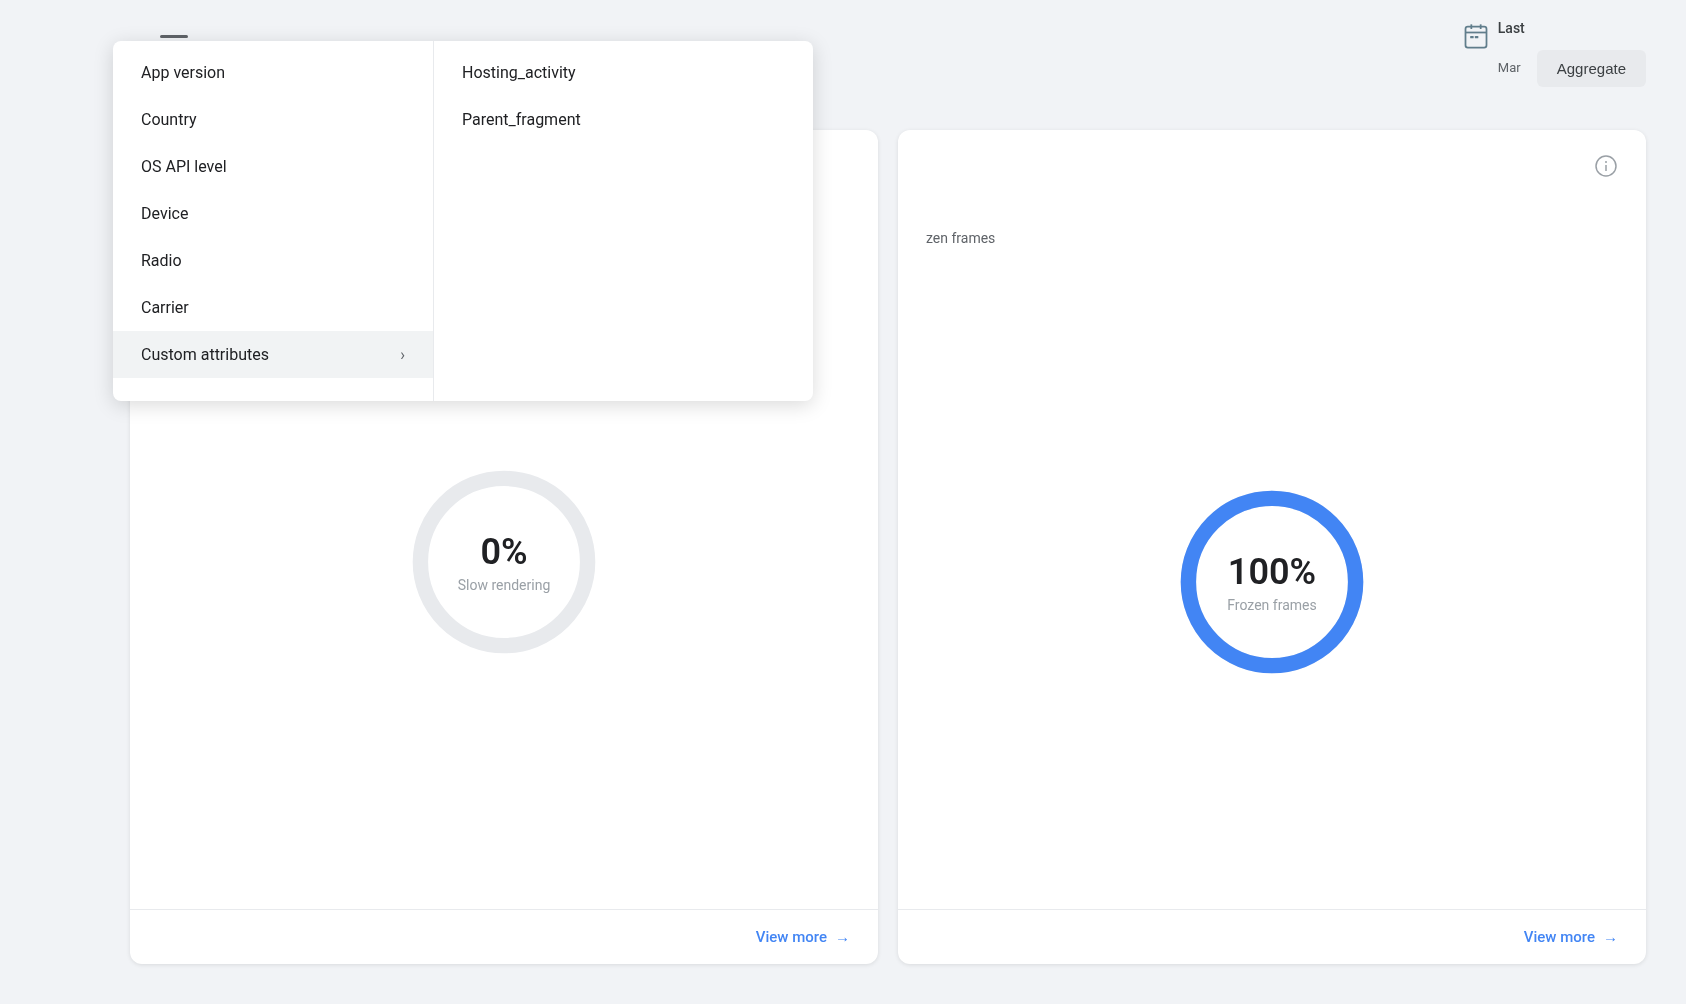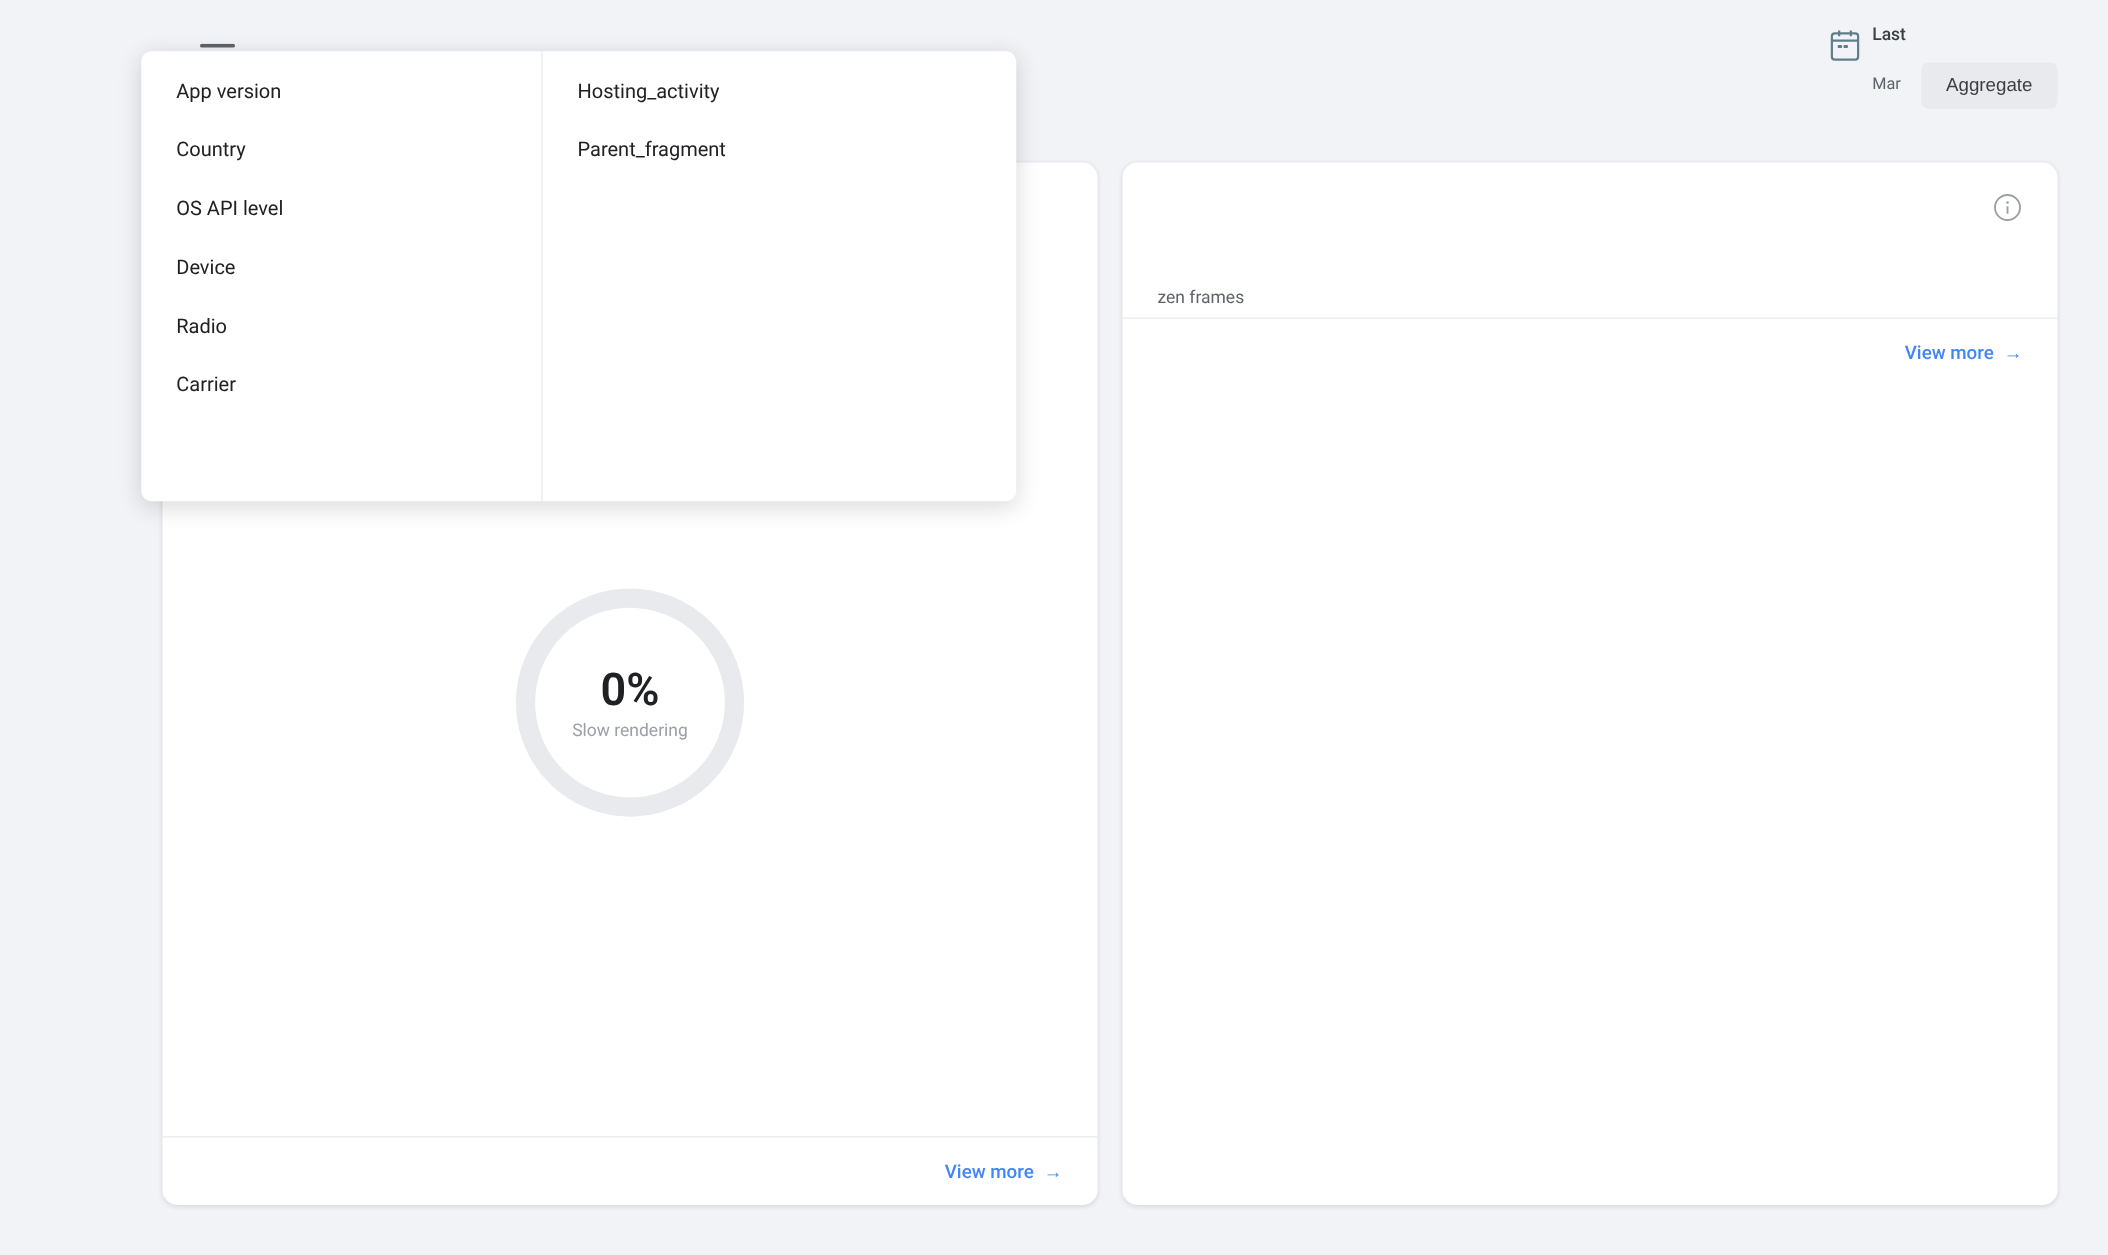--- a/index.html
+++ b/index.html
@@ -301,6 +301,10 @@
       <div class="dropdown-item">
         <span>Carrier</span>
       </div>
+      <div class="dropdown-item active">
+        <span>Custom attributes</span>
+        <span class="chevron">›</span>
+      </div>
     </div>
 
     <div class="dropdown-right">

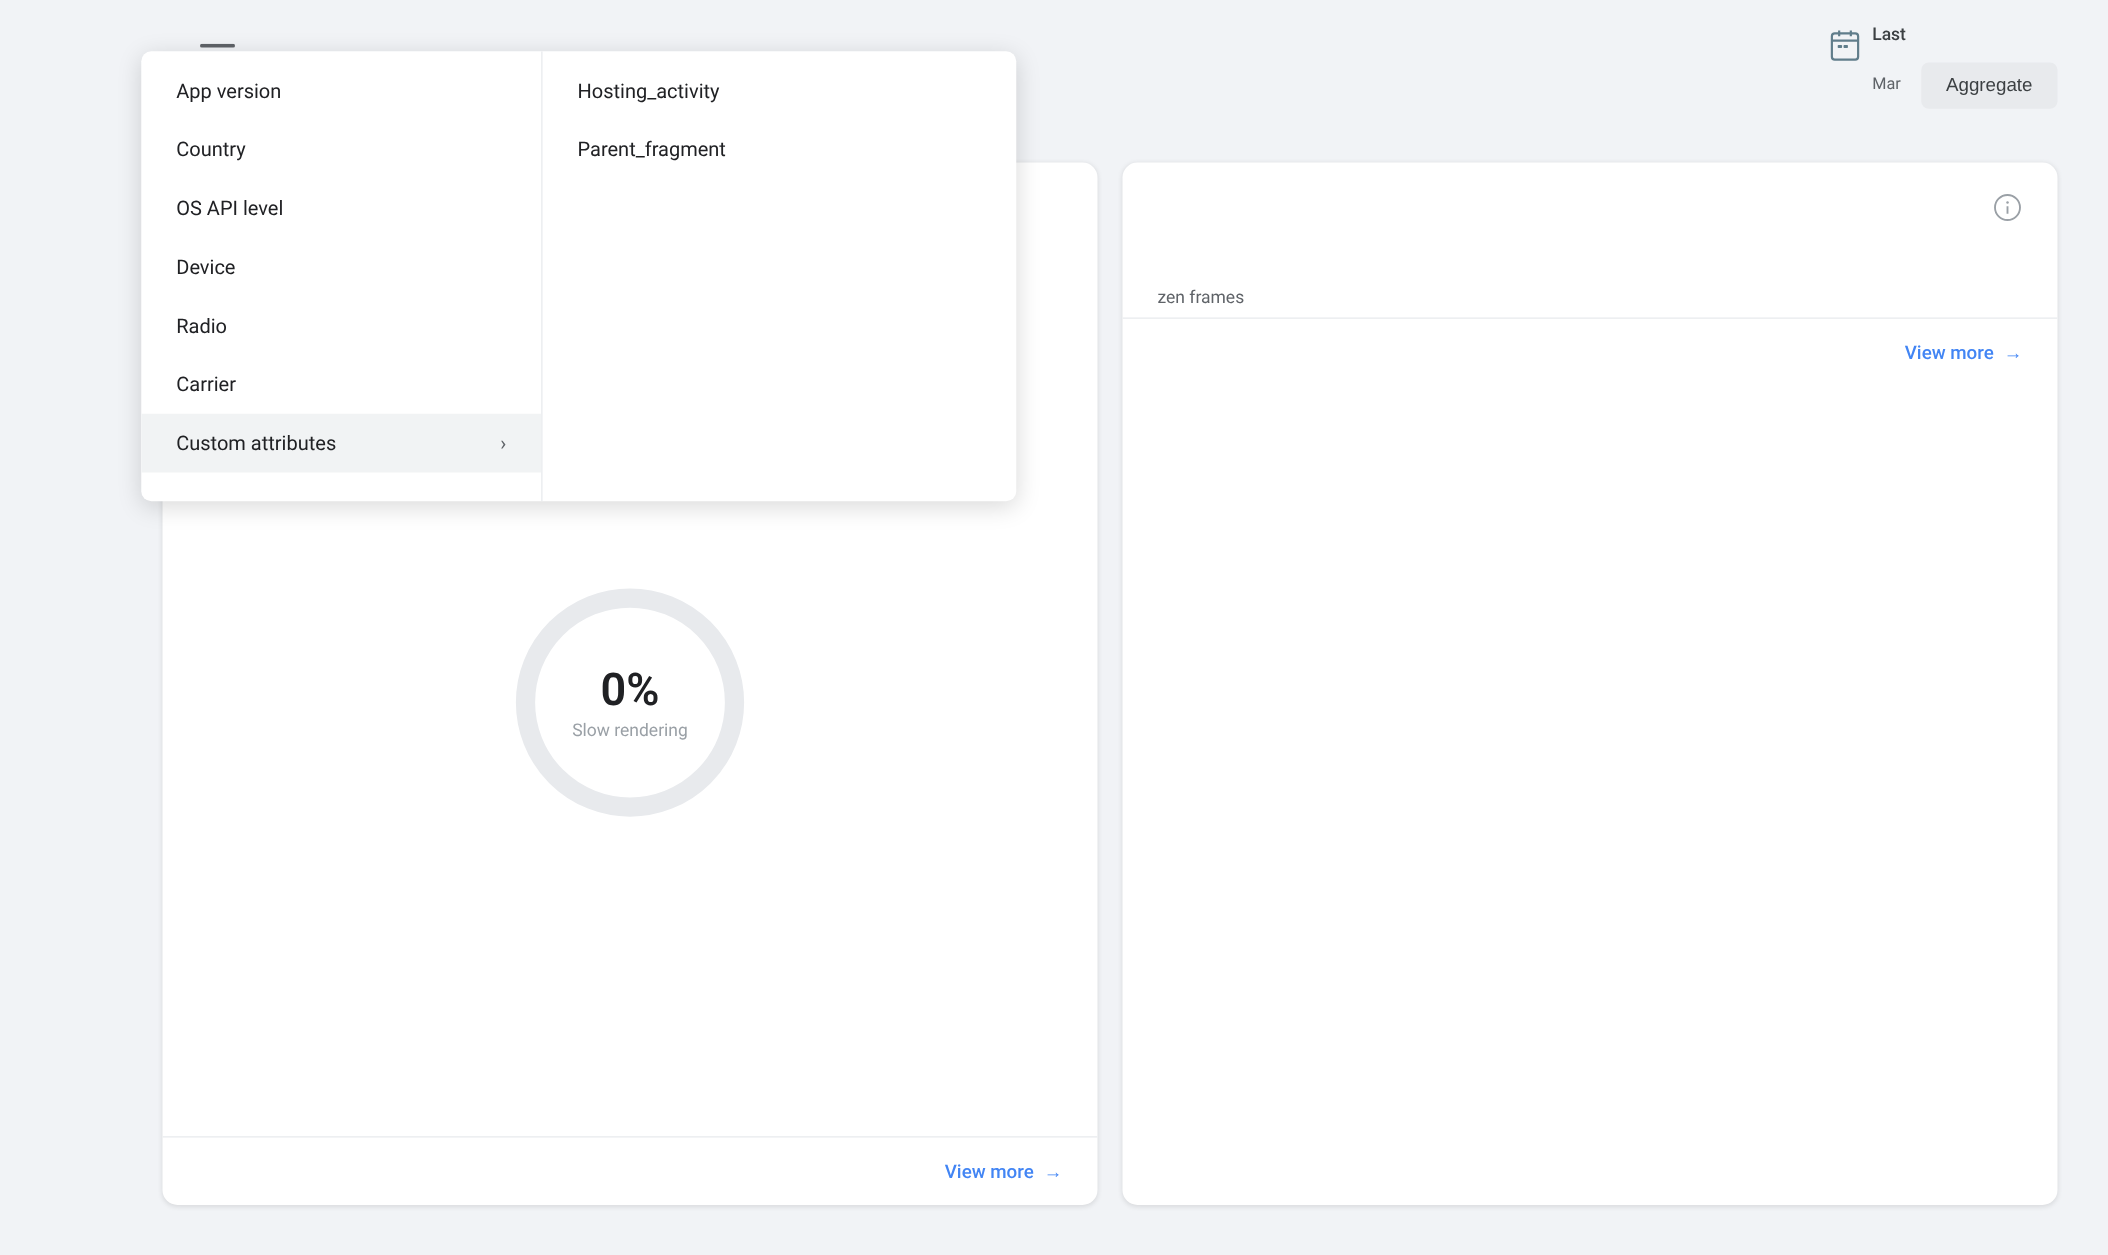--- a/index.html
+++ b/index.html
@@ -270,6 +270,20 @@
       </svg>
     </div>
     <div style="padding:0 28px 8px;font-size:14px;color:#5f6368;margin-top:44px;">zen frames</div>
+    <div class="card-circle-area">
+      <div class="donut-container">
+        <svg viewBox="0 0 100 100">
+
+          <circle cx="50" cy="50" r="38" fill="none" stroke="#e8eaed" stroke-width="7"></circle>
+
+          <circle cx="50" cy="50" r="38" fill="none" stroke="#4285f4" stroke-width="7" stroke-dasharray="238.76" stroke-dashoffset="0" transform="rotate(-90 50 50)"></circle>
+        </svg>
+        <div class="donut-label">
+          <div class="donut-percent">100%</div>
+          <div class="donut-subtitle">Frozen frames</div>
+        </div>
+      </div>
+    </div>
     <div class="card-footer">
       <a class="view-more-link">
         <span>View more</span>

